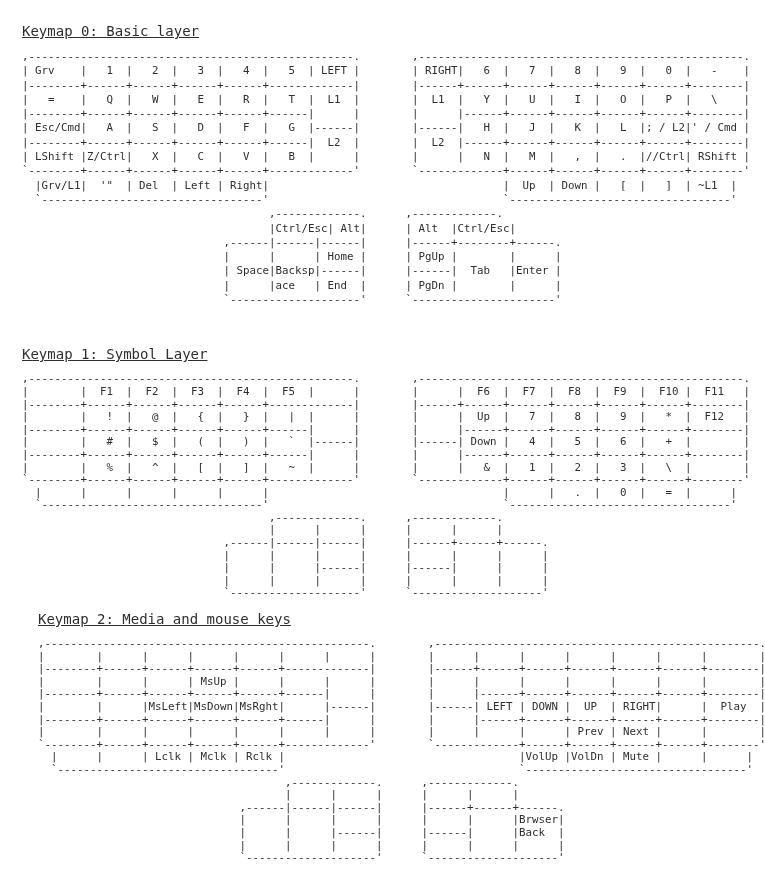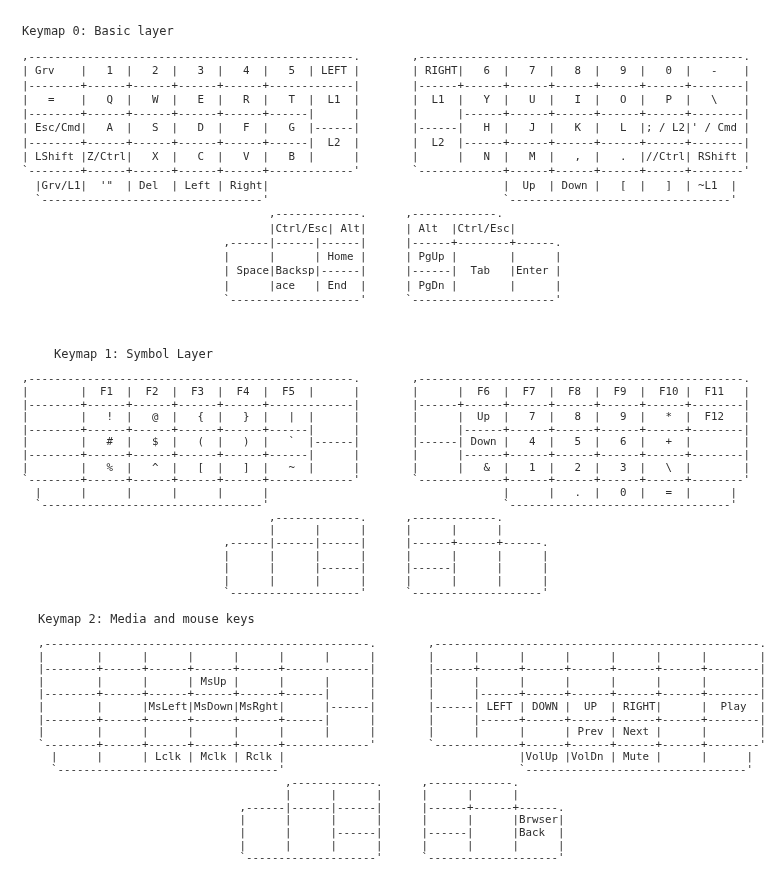--- a/index.html
+++ b/index.html
@@ -16,12 +16,13 @@
   .keymap-section.gap-small { margin-top: 12px; margin-left: 16px; }
   .km-title {
     font-family: "DejaVu Sans Mono", "Liberation Mono", monospace;
-    font-size: 12px;
+    font-size: 14px;
     line-height: 14px;
     font-weight: normal;
     color: #2e2e2e;
     margin: 0 0 12px 0;
     white-space: pre;
+    text-decoration: underline;
   }
   pre.km-art {
     font-family: "DejaVu Sans Mono", "Liberation Mono", monospace;

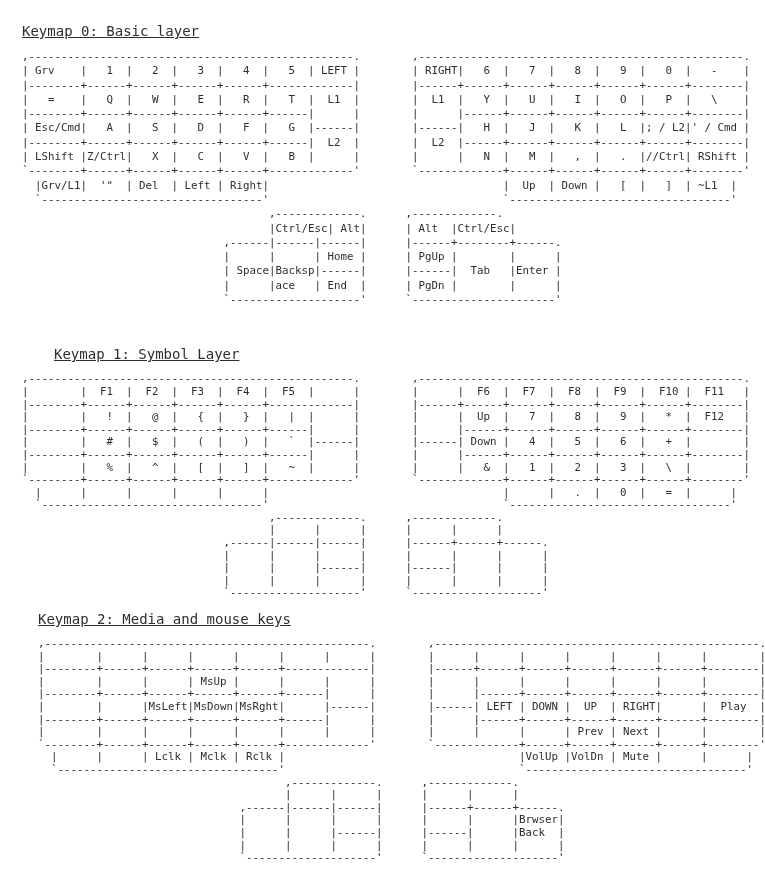--- a/index.html
+++ b/index.html
@@ -62,7 +62,7 @@
   </section>
 
   <section class="keymap-section gap-large">
-    <h2 class="km-title" style="color: rgb(46, 46, 46); margin-left: 32px;">Keymap 1: Symbol Layer</h2>
+    <h2 class="km-title" style="color: rgb(46, 46, 46);">Keymap 1: Symbol Layer</h2>
     <pre class="km-art tight" style="color: rgb(46, 46, 46);">,--------------------------------------------------.        ,--------------------------------------------------.
 |        |  F1  |  F2  |  F3  |  F4  |  F5  |      |        |      |  F6  |  F7  |  F8  |  F9  |  F10 |  F11   |
 |--------+------+------+------+------+-------------|        |------+------+------+------+------+------+--------|

